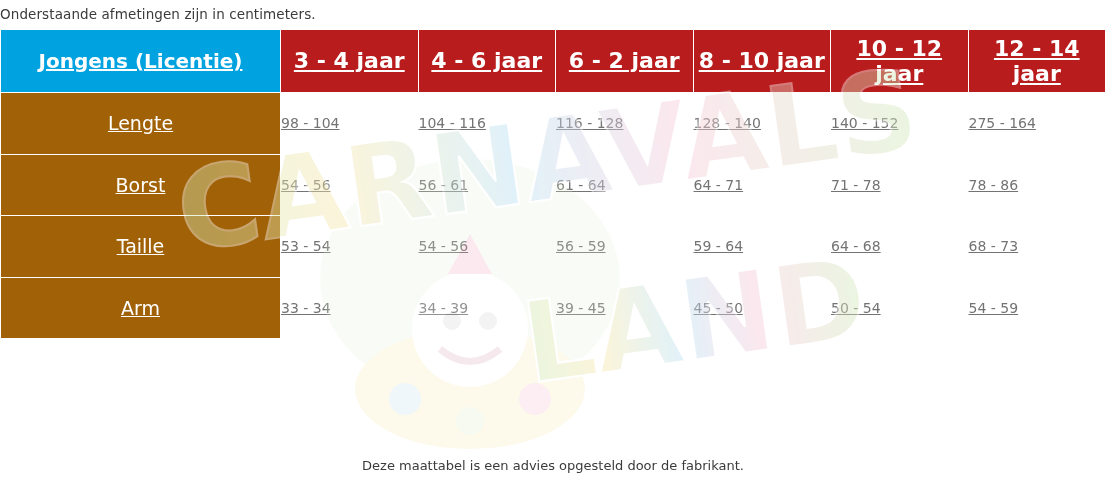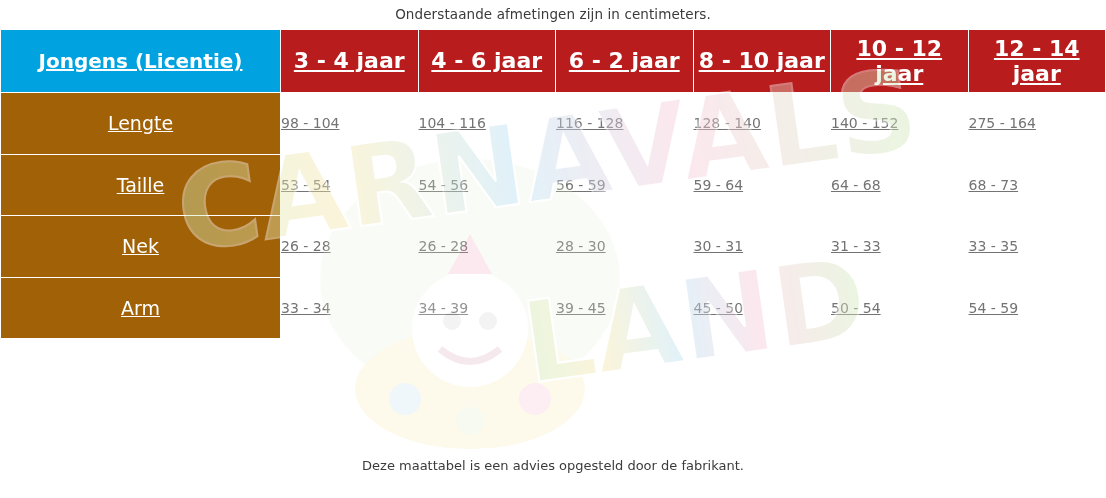--- a/index.html
+++ b/index.html
@@ -21,7 +21,6 @@
   }
 
   .top-note {
-    text-align: center;
     font-size: 13.5px;
     color: #3b3b3b;
     padding: 6px 0 7px 0;

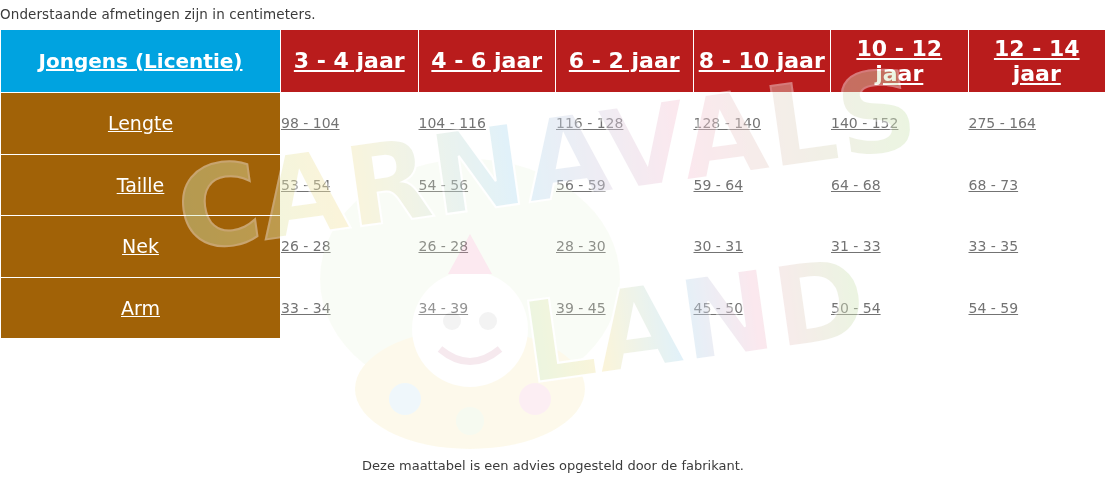--- a/index.html
+++ b/index.html
@@ -169,6 +169,15 @@
           <td class="data-cell">275 - 164</td>
         </tr>
         <tr>
+          <th class="row-label">Borst</th>
+          <td class="data-cell">54 - 56</td>
+          <td class="data-cell">56 - 61</td>
+          <td class="data-cell">61 - 64</td>
+          <td class="data-cell">64 - 71</td>
+          <td class="data-cell">71 - 78</td>
+          <td class="data-cell">78 - 86</td>
+        </tr>
+        <tr>
           <th class="row-label">Taille</th>
           <td class="data-cell">53 - 54</td>
           <td class="data-cell">54 - 56</td>

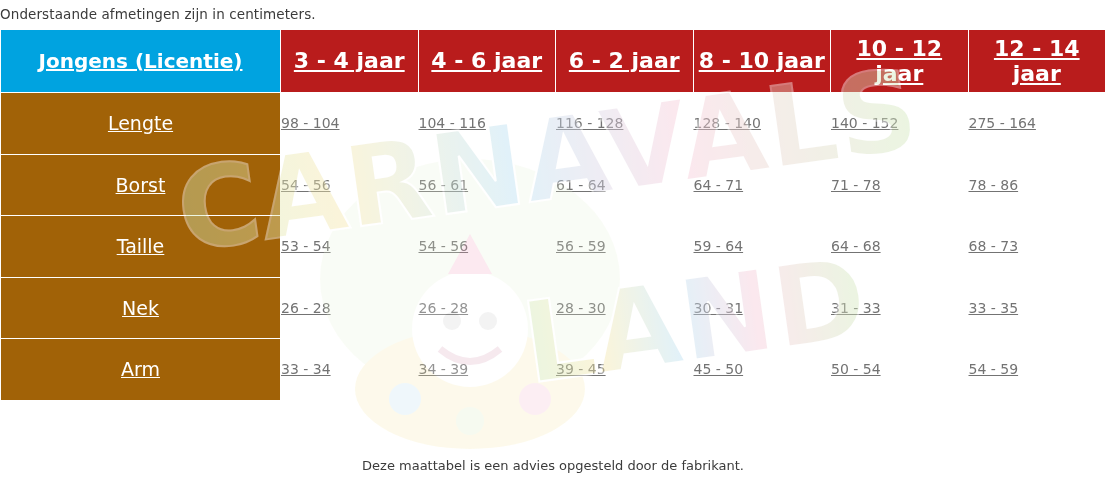--- a/index.html
+++ b/index.html
@@ -187,15 +187,6 @@
           <td class="data-cell">68 - 73</td>
         </tr>
         <tr>
-          <th class="row-label">Nek</th>
-          <td class="data-cell">26 - 28</td>
-          <td class="data-cell">26 - 28</td>
-          <td class="data-cell">28 - 30</td>
-          <td class="data-cell">30 - 31</td>
-          <td class="data-cell">31 - 33</td>
-          <td class="data-cell">33 - 35</td>
-        </tr>
-        <tr>
           <th class="row-label">Arm</th>
           <td class="data-cell">33 - 34</td>
           <td class="data-cell">34 - 39</td>

